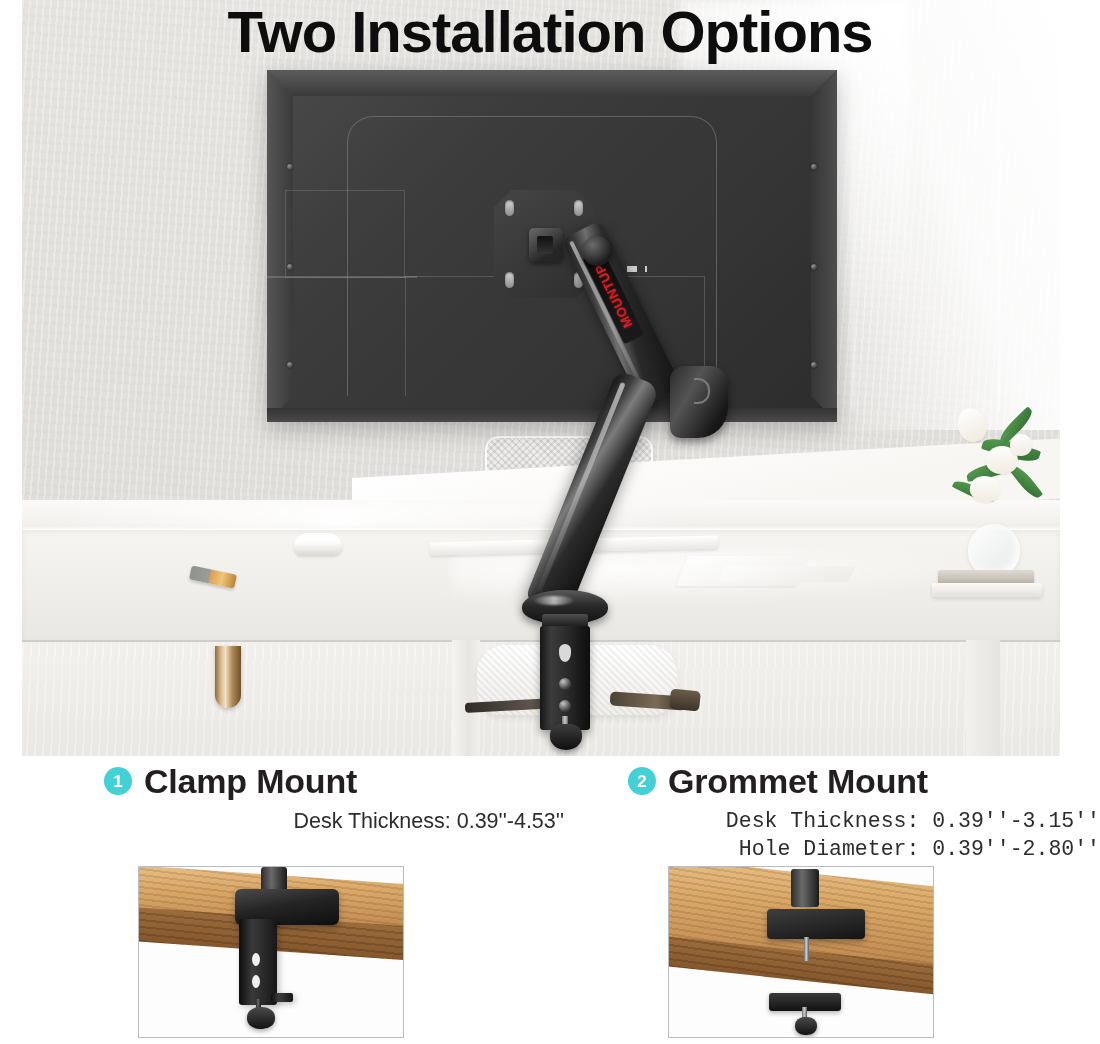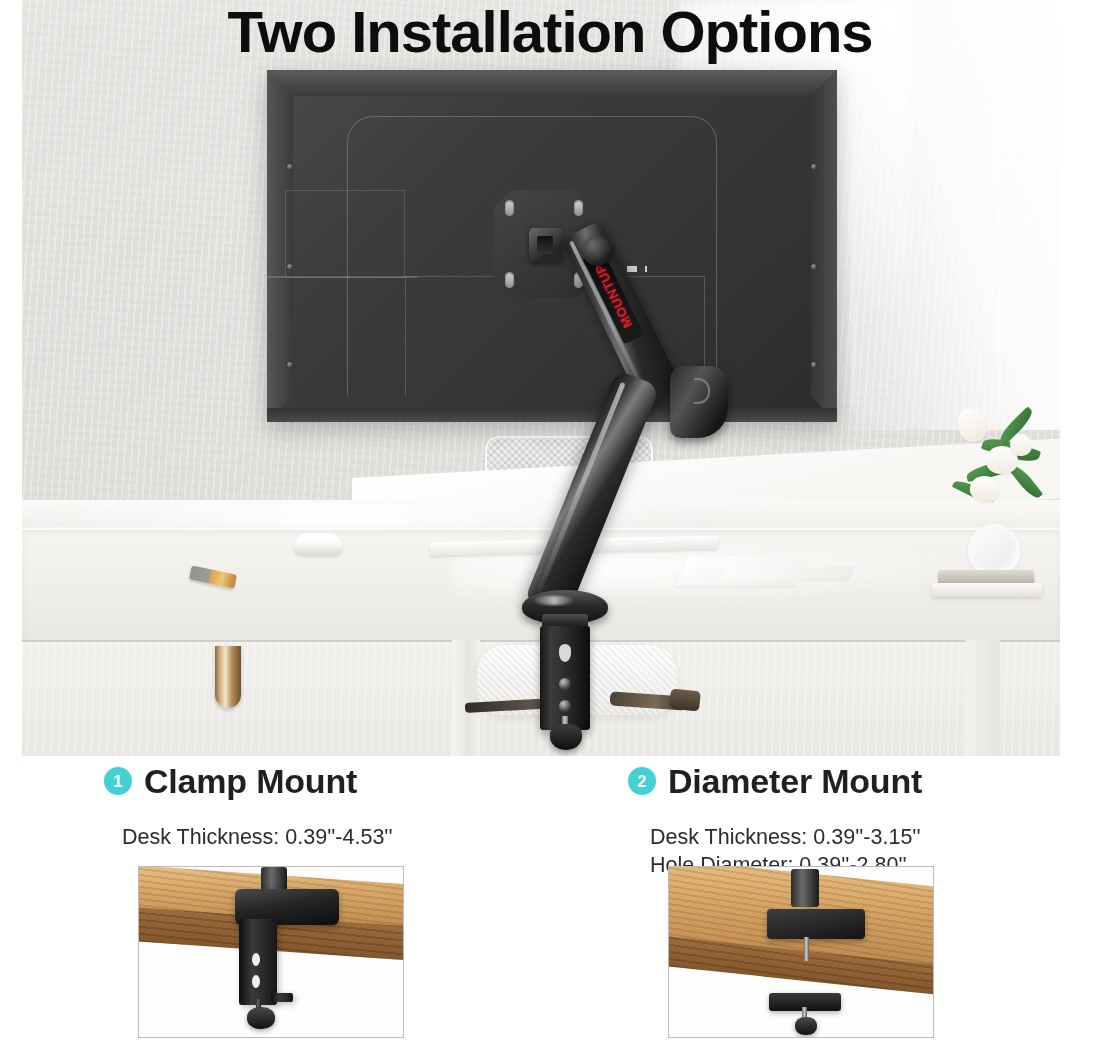--- a/index.html
+++ b/index.html
@@ -425,7 +425,7 @@
     <div class="option opt2">
       <div class="opt-head">
         <div class="badge">2</div>
-        <div class="opt-title">Diameter Mount</div>
+        <div class="opt-title">Grommet Mount</div>
       </div>
       <div class="opt-subs">
         <div class="opt-sub">Desk Thickness: 0.39''-3.15''</div>

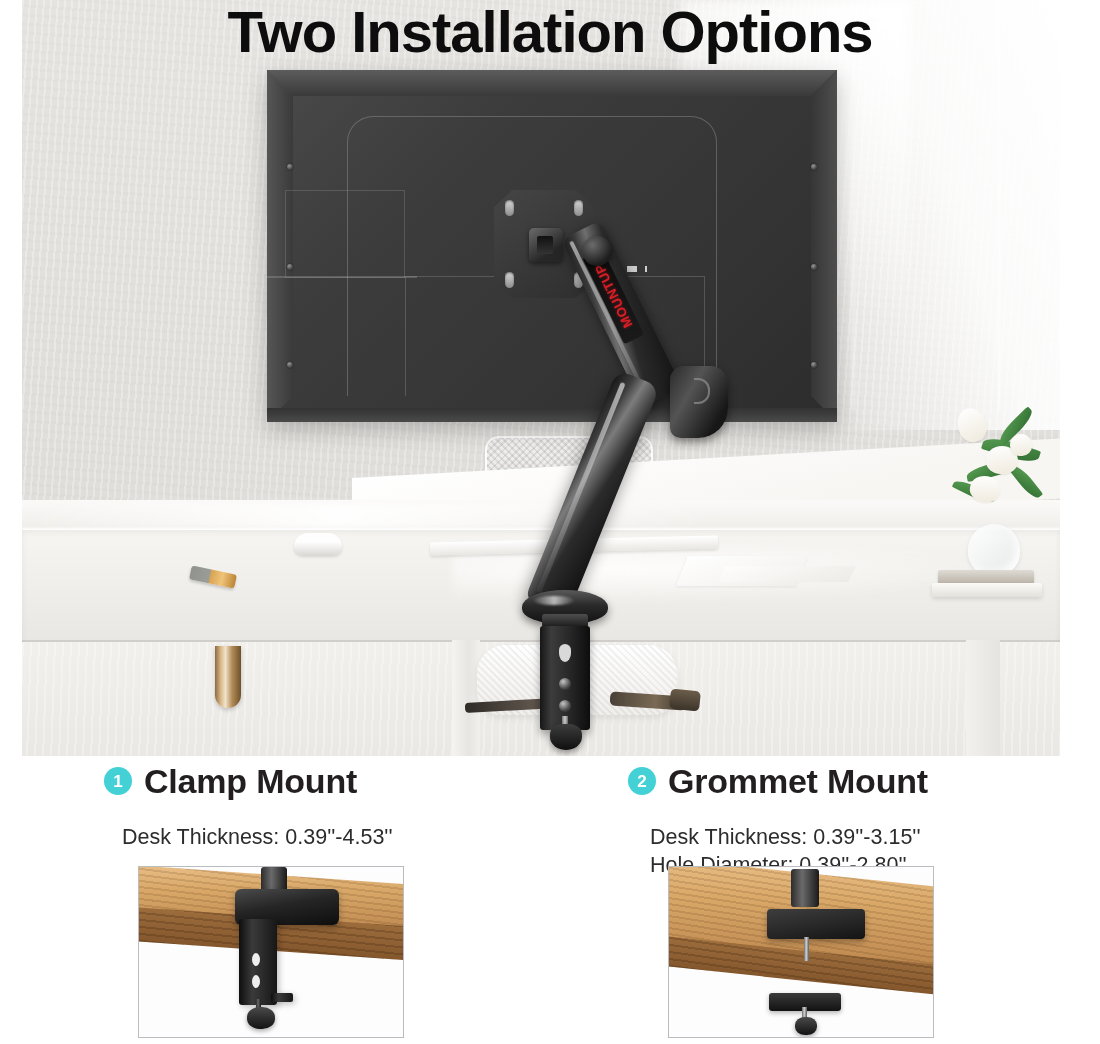--- a/index.html
+++ b/index.html
@@ -262,7 +262,7 @@
   .opt-title { font-size:34px; font-weight:bold; color:#231f20;
     letter-spacing:-.2px; white-space:nowrap; }
 
-  .opt-subs { margin-top:18px; }
+  .opt-subs { margin-top:2px;text-align:right; }
   .opt-sub { font-size:21.5px; color:#2c2c2c; line-height:1.28; white-space:nowrap; }
 
   .opt1 .opt-head { padding-left:40px; }

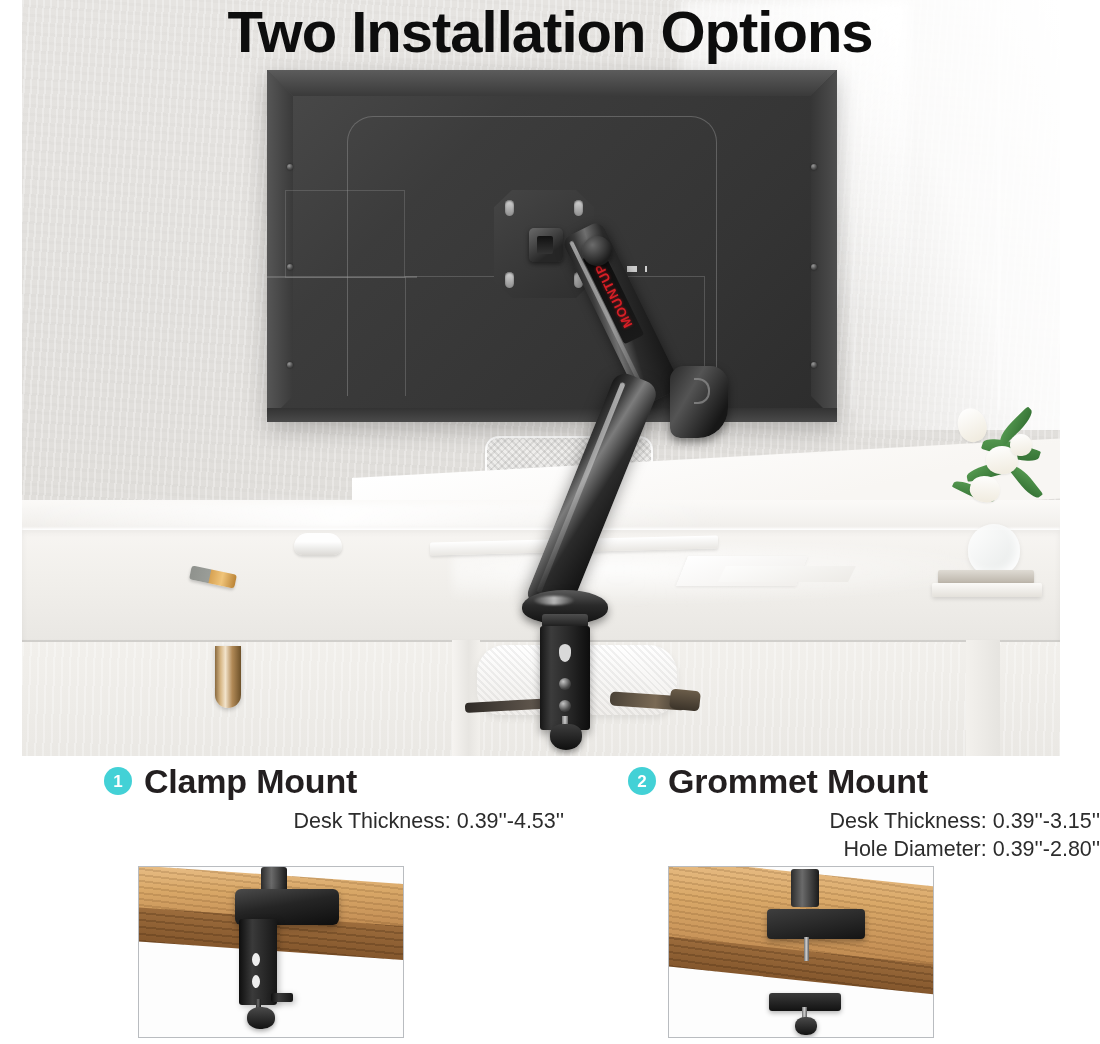--- a/index.html
+++ b/index.html
@@ -268,7 +268,7 @@
   .opt1 .opt-head { padding-left:40px; }
   .opt1 .opt-subs { padding-left:58px; }
   .opt2 .opt-head { padding-left:28px; }
-  .opt2 .opt-subs { padding-left:50px; }
+  .opt2 .opt-subs { padding-left:50px;font-family:Liberation Mono, monospace; }
 
   
   .thumb { position:absolute; width:266px; height:172px;

